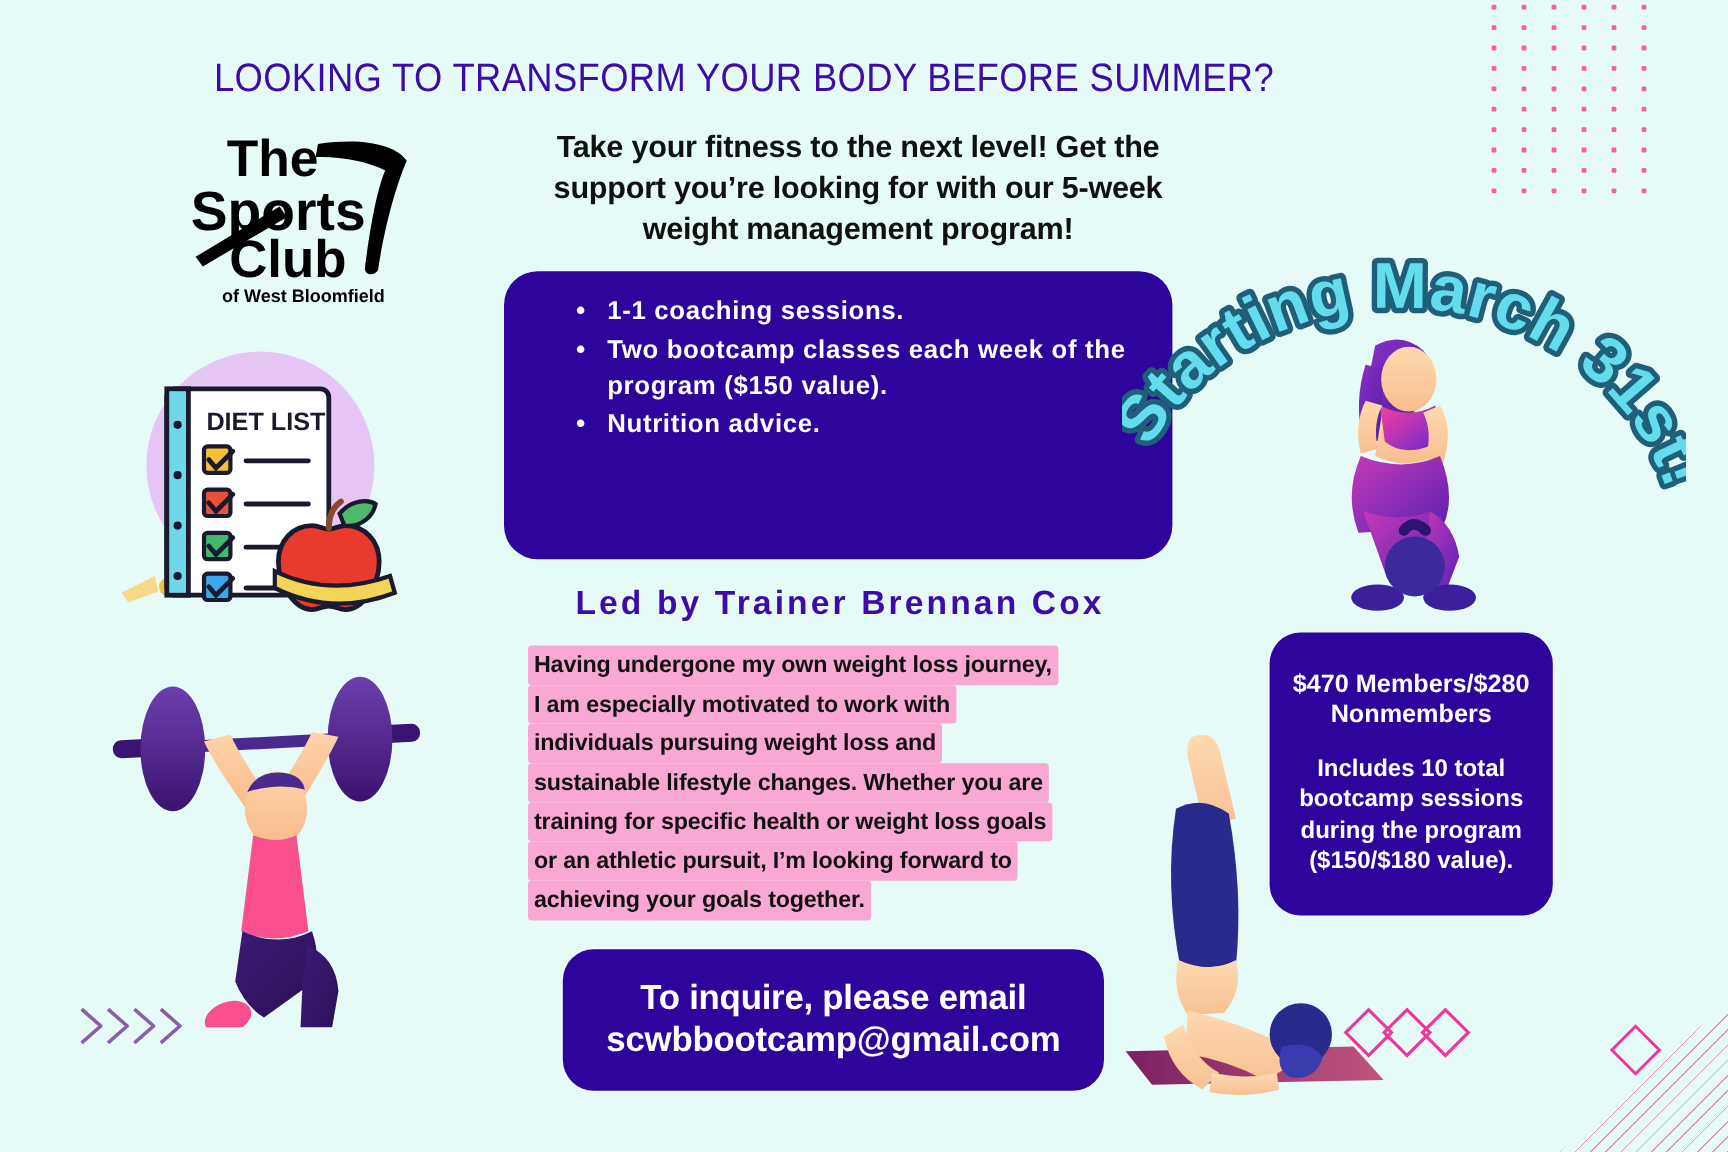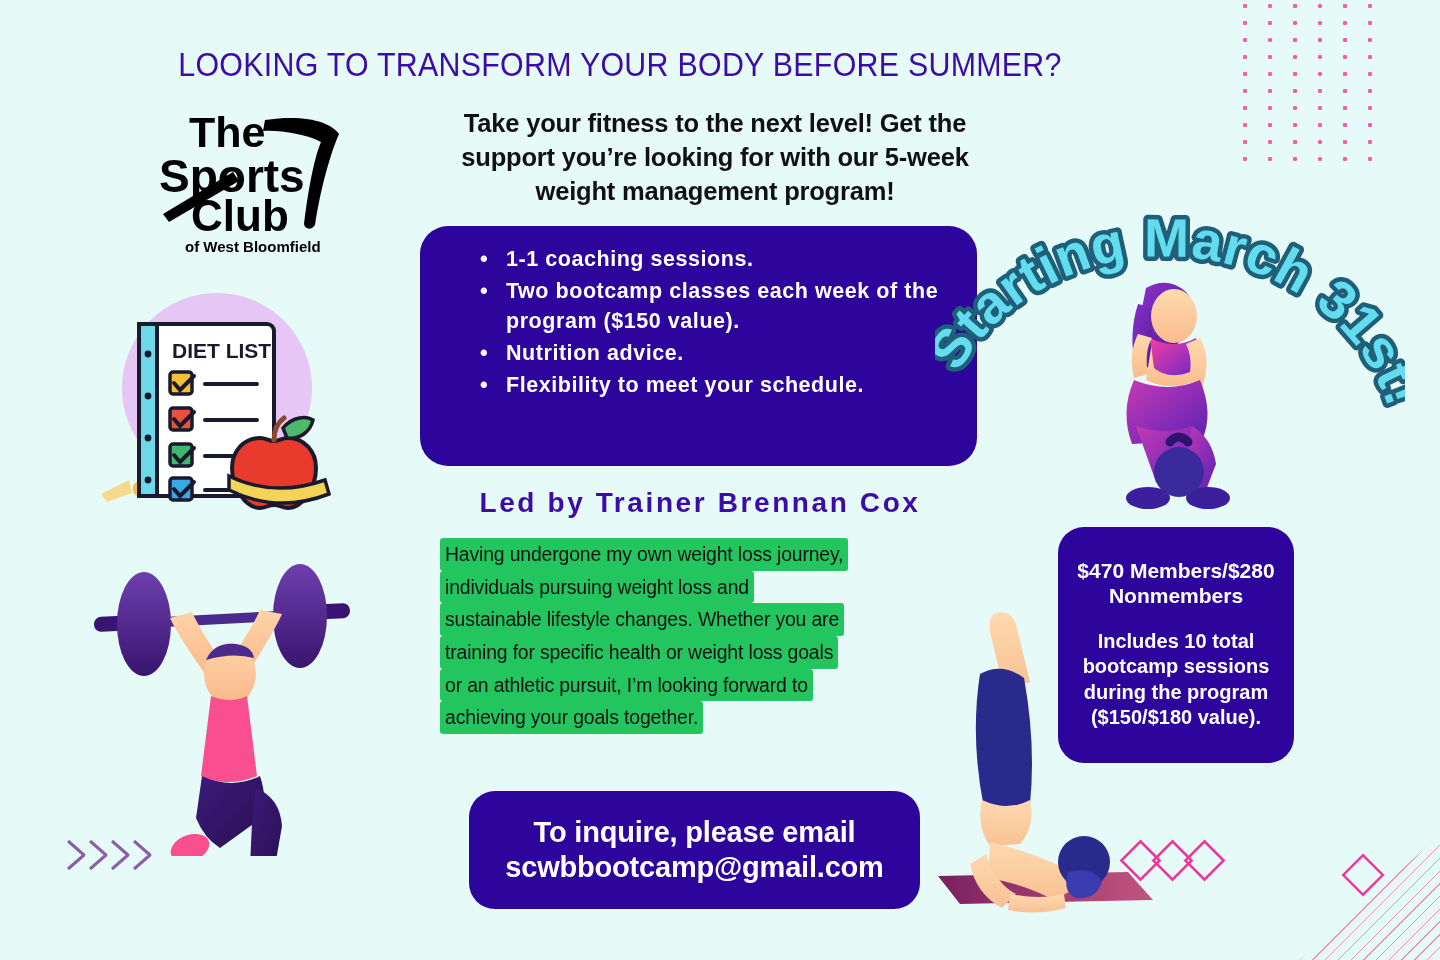--- a/index.html
+++ b/index.html
@@ -205,7 +205,6 @@
       <li>1-1 coaching sessions.</li>
       <li>Two bootcamp classes each week of the program ($150 value).</li>
       <li>Nutrition advice.</li>
-      <li>Flexibility to meet your schedule.</li>
     </ul>
   </div>
 

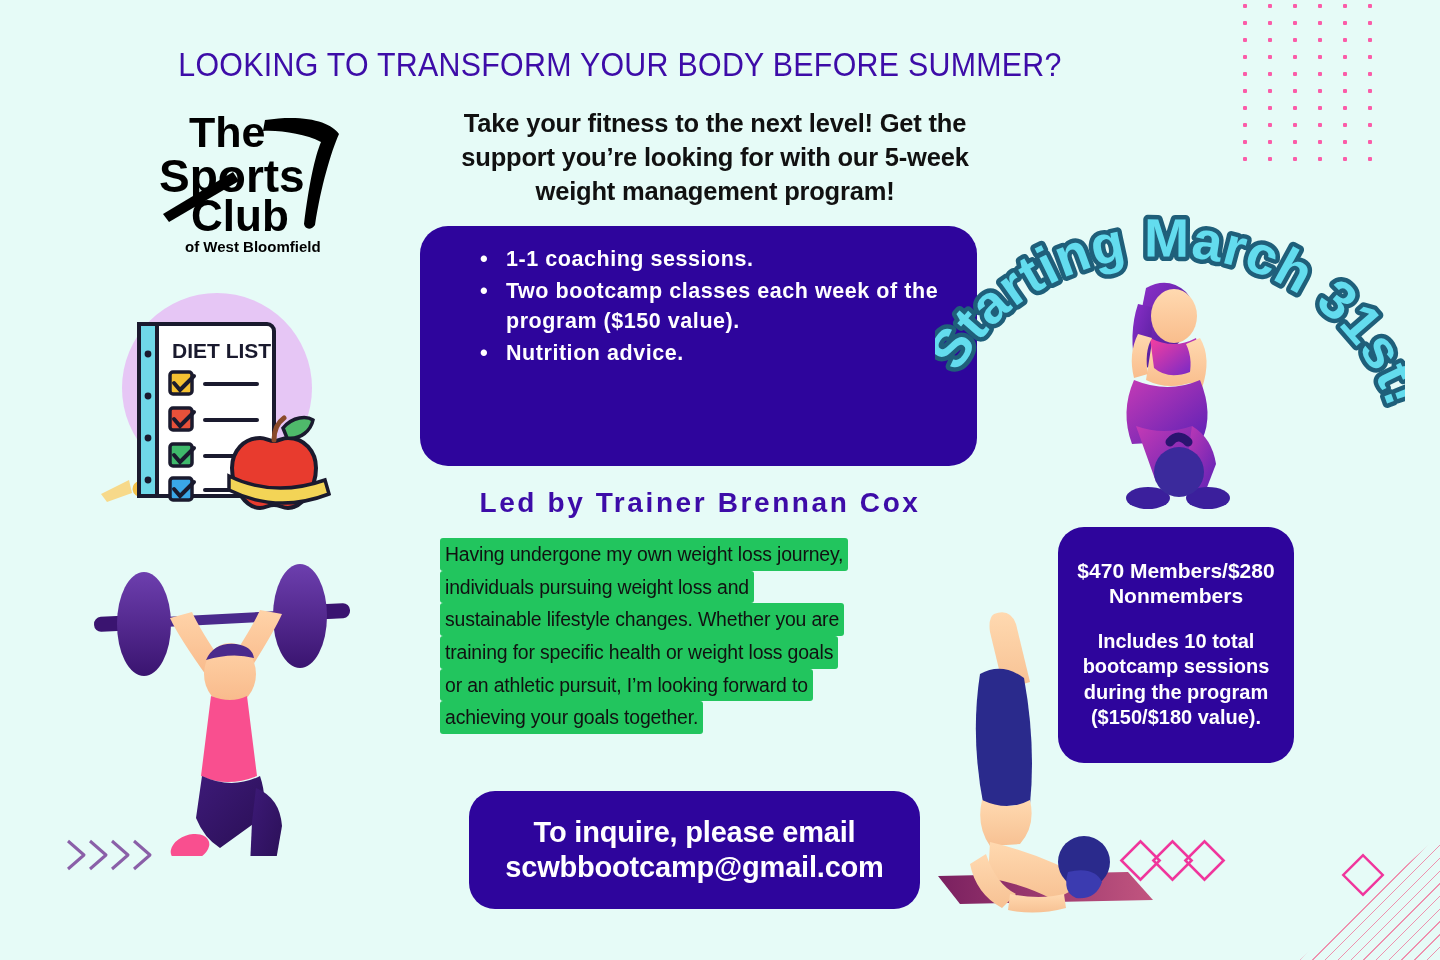--- a/index.html
+++ b/index.html
@@ -75,8 +75,8 @@
     position:absolute; left:440px; top:538px; width:512px;
   }
   .quote p {
-    display:table; font-size:19.4px; line-height:1.58; font-weight:normal;
-    color:#111; background:#22c55e; letter-spacing:-.15px;
+    display:table; font-size:19.4px; line-height:1.58; font-weight:bold;
+    color:#111; background:#f9a8d4; letter-spacing:-.15px;
     padding:1px 5px; border-radius:3px;
   }
 

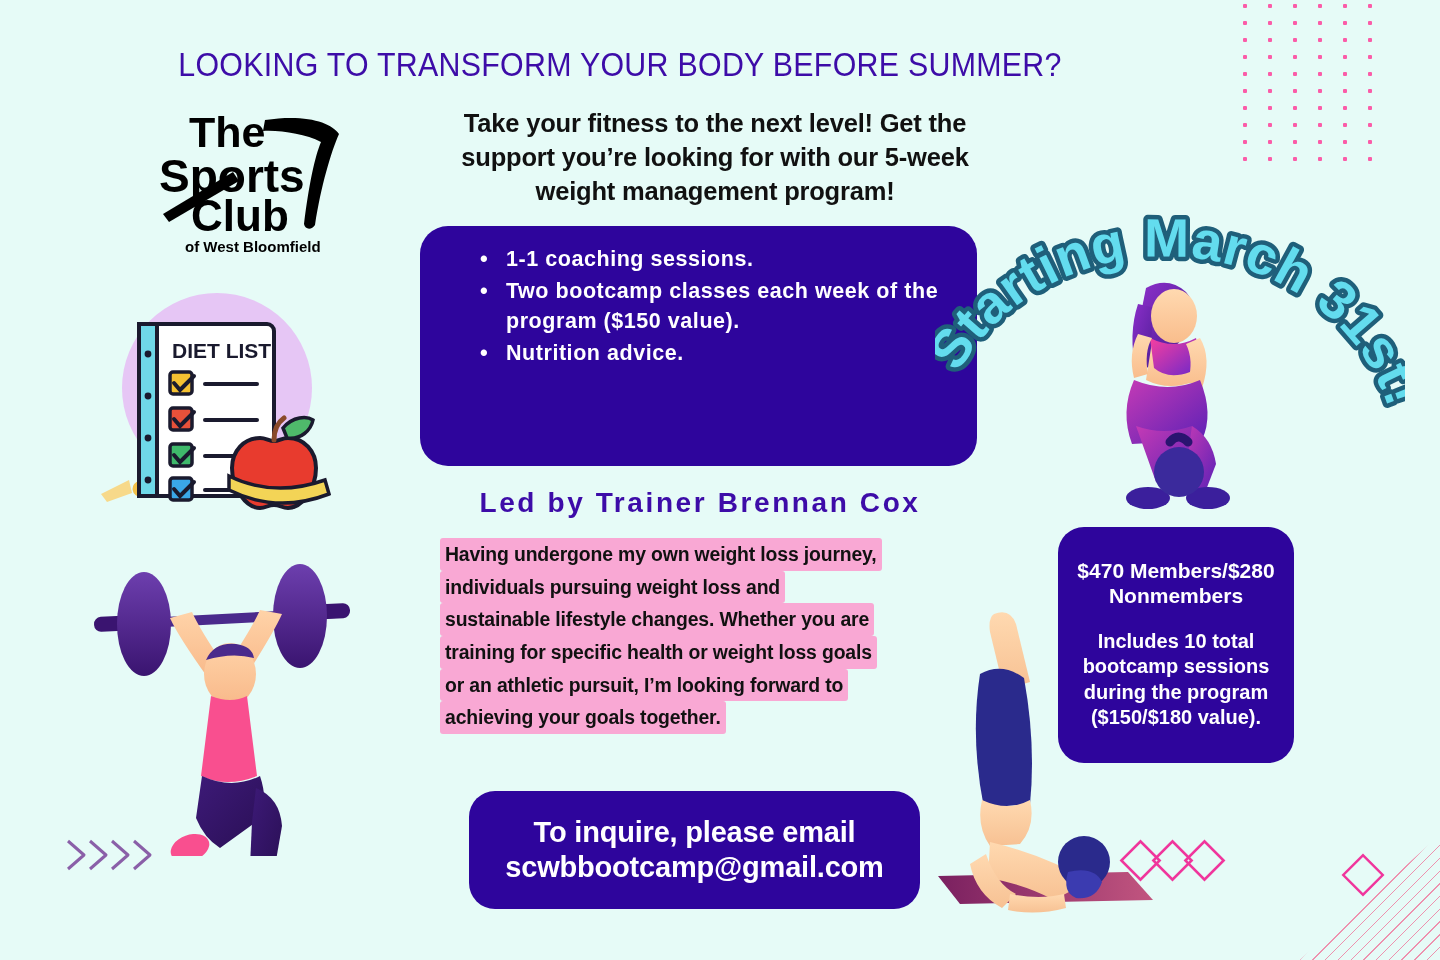--- a/index.html
+++ b/index.html
@@ -212,6 +212,7 @@
 
   <div class="quote">
     <p>Having undergone my own weight loss journey,</p>
+    <p>I am especially motivated to work with</p>
     <p>individuals pursuing weight loss and</p>
     <p>sustainable lifestyle changes. Whether you are</p>
     <p>training for specific health or weight loss goals</p>

